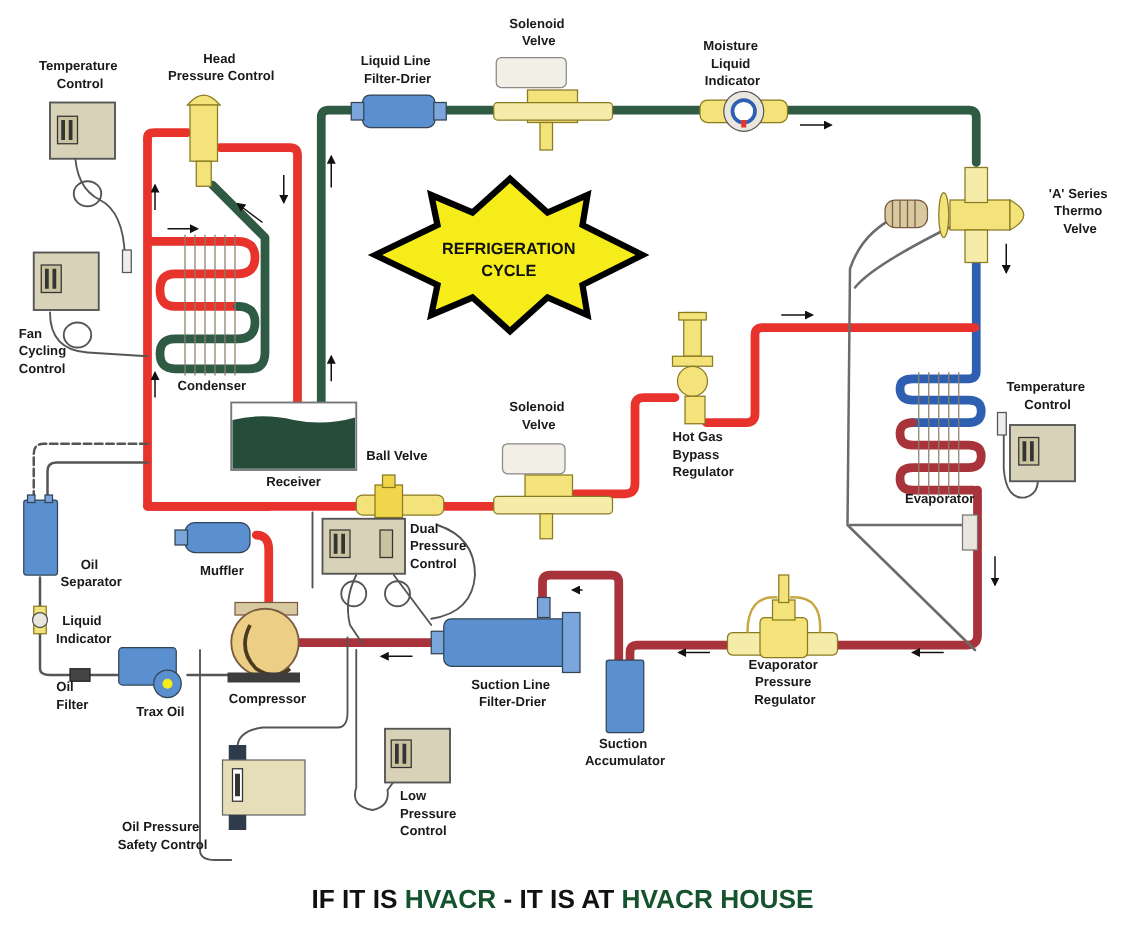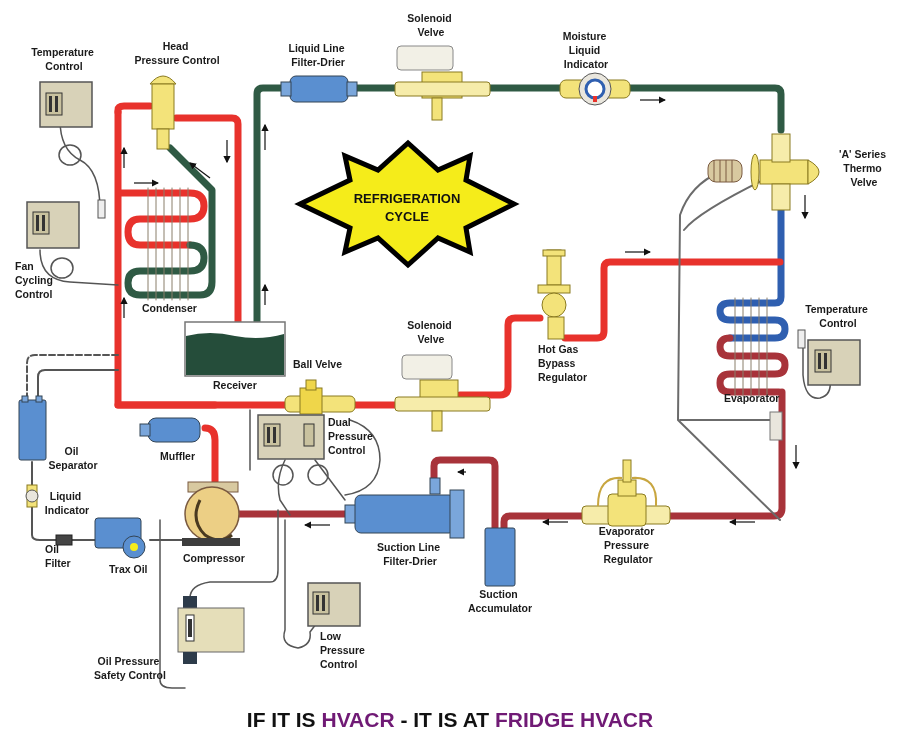--- a/index.html
+++ b/index.html
@@ -10,7 +10,7 @@
   .title-txt { font-family:"Liberation Sans", sans-serif; font-weight:bold; font-size:13px; fill:#111; }
   #footer { position:absolute; left:0; top:708px; width:900px; text-align:center;
             font-family:"Liberation Sans", sans-serif; font-weight:bold; font-size:21px; color:#111; }
-  #footer .accent { color:#701a75; }
+  #footer .accent { color:#14532d; }
 </style>
 </head>
 <body>

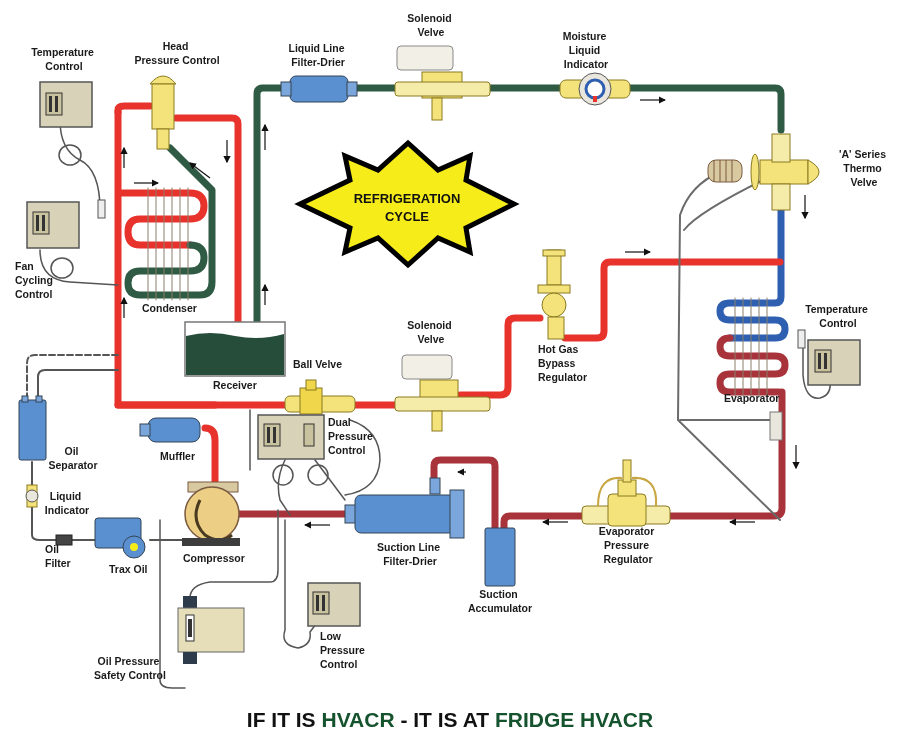--- a/index.html
+++ b/index.html
@@ -365,7 +365,7 @@
 </svg>
 
 <div id="footer">
-  <span>IF IT IS </span><span class="accent">HVACR</span><span> - IT IS AT </span><span class="accent">FRIDGE HVACR</span>
+  <span>IF IT IS </span><span class="accent">HVACR</span><span> - IT IS AT </span><span class="accent">HVACR HOUSE</span>
 </div>
 
 </body></html>

